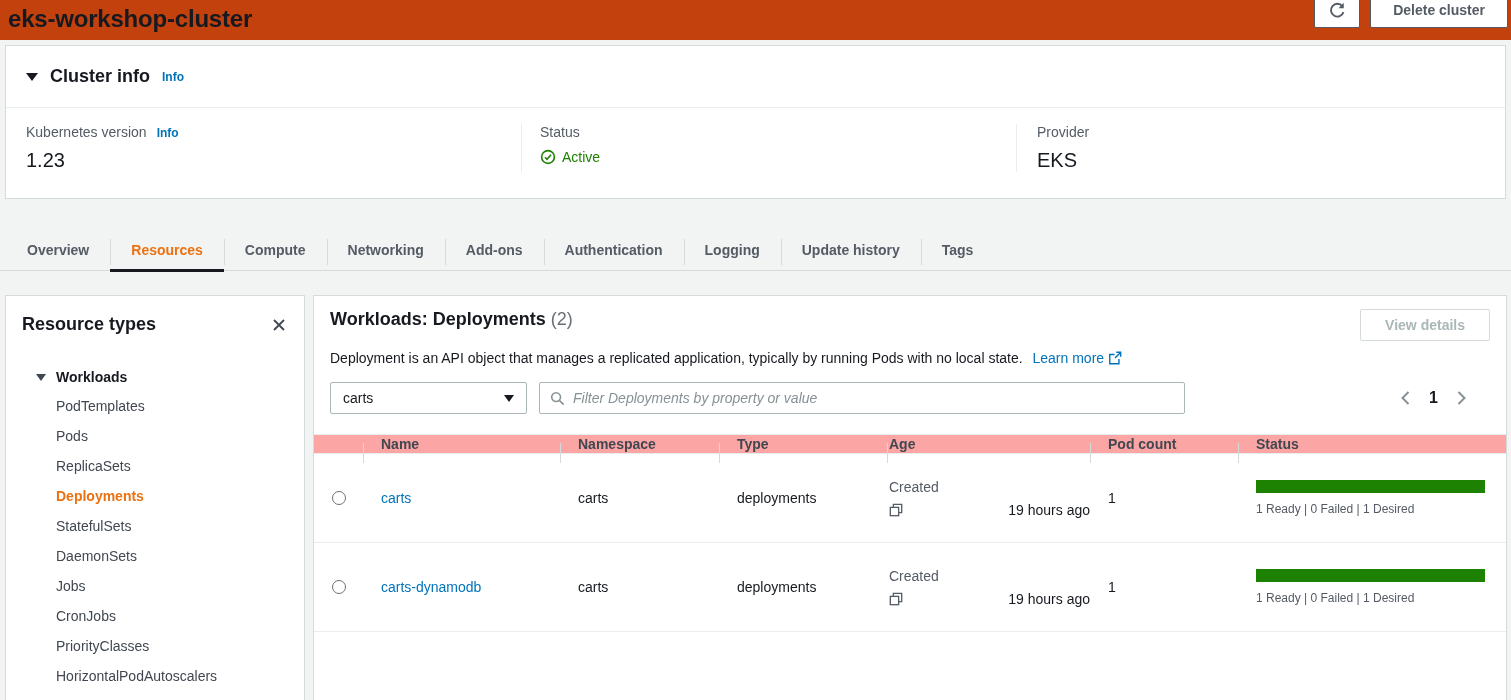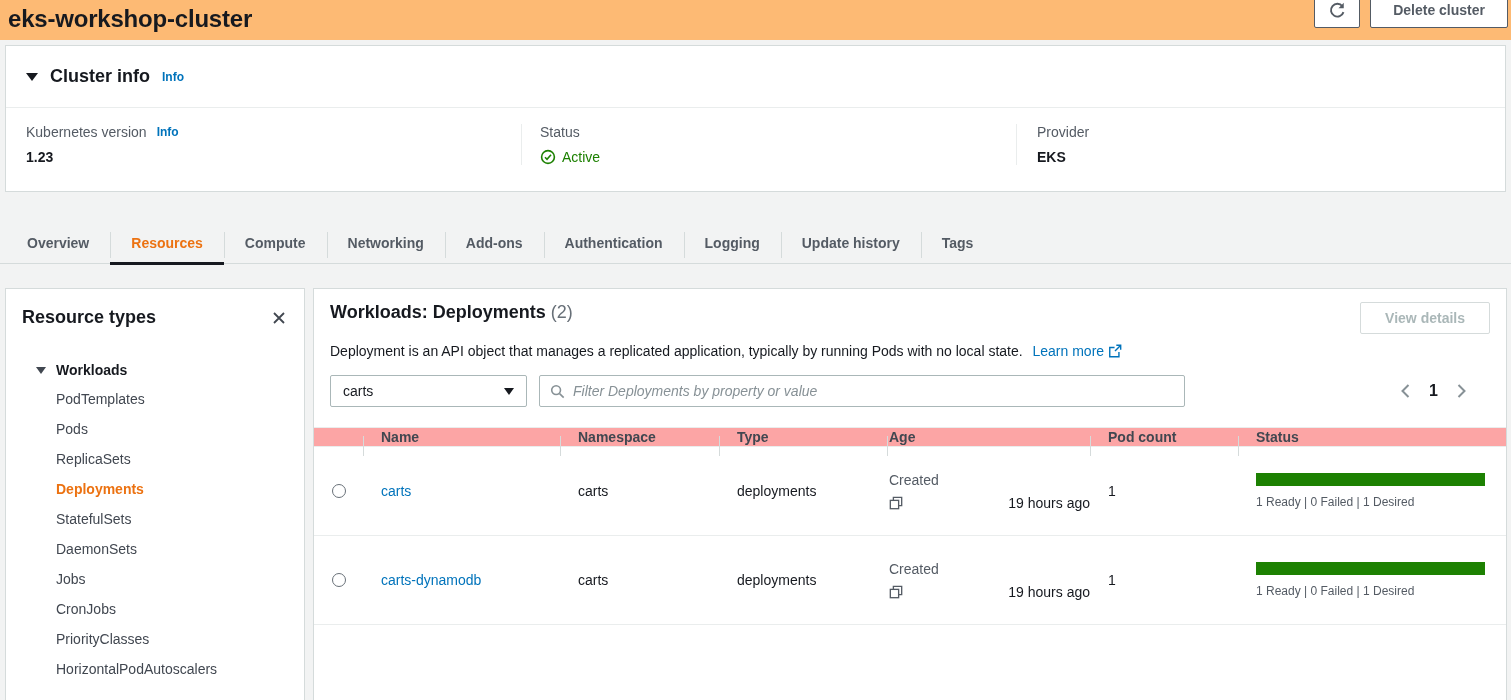--- a/index.html
+++ b/index.html
@@ -12,7 +12,7 @@
   }
 
   
-  .top-header { height:40px; background:#fdba74; position:relative; padding-left:8px; }
+  .top-header { height:40px; background:#c2410c; position:relative; padding-left:8px; }
   .page-title { font-size:24px; font-weight:700; line-height:38px; color:#16191f; letter-spacing:-0.2px; }
   .header-actions { position:absolute; top:-8px; right:3px; display:flex; gap:10px; }
   .btn { background:#fff; border:1px solid #545b64; border-radius:2px; height:36px;

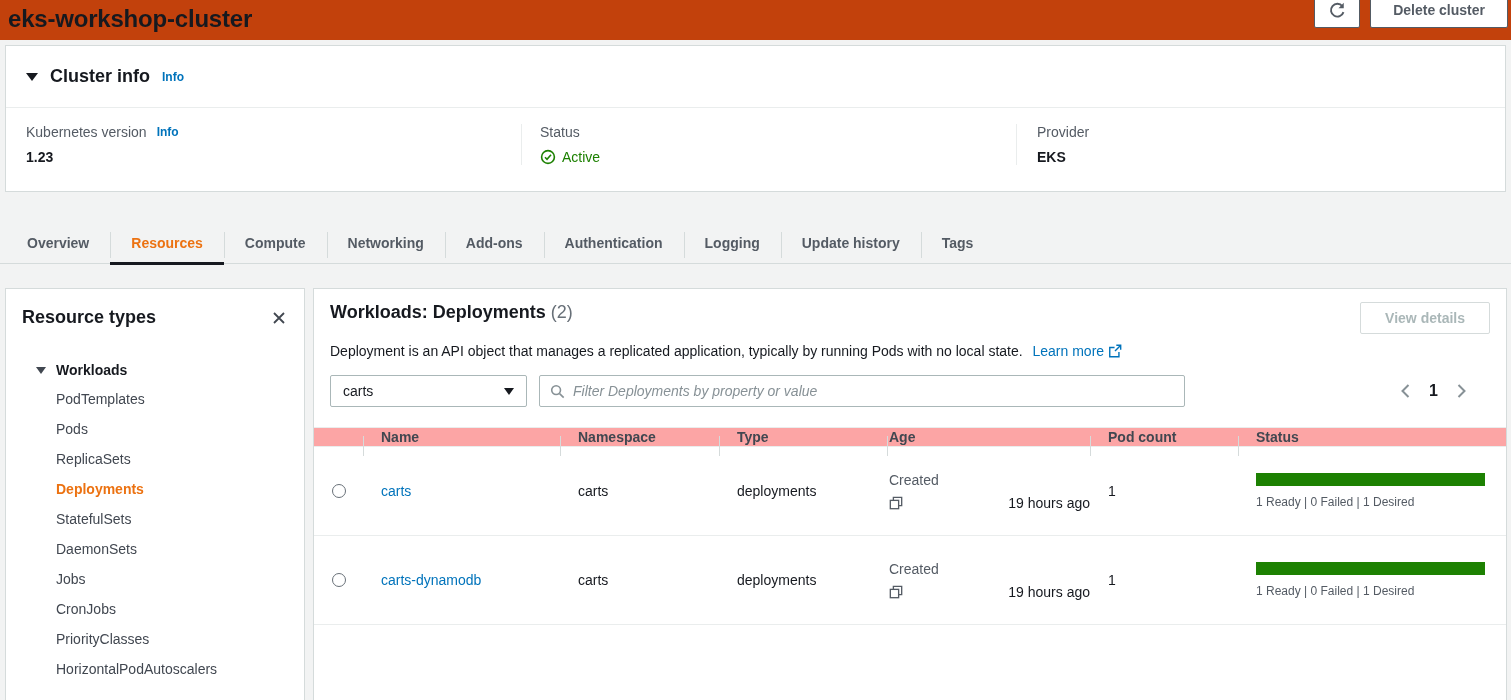--- a/index.html
+++ b/index.html
@@ -33,7 +33,7 @@
   .info-col.c1 { width:515px; }
   .info-col.c2 { width:495px; border-left:1px solid #eaeded; padding-left:18px; }
   .info-col.c3 { flex:1; border-left:1px solid #eaeded; padding-left:20px; }
-  .field-label { font-size:14px; color:#545b64; margin-bottom:9px; display:flex; gap:10px; align-items:center; }
+  .field-label { font-size:14px; color:#545b64; margin-bottom:9px; display:flex; gap:10px; align-items:flex-end; }
   .field-value { font-size:14px; color:#16191f;font-weight:bold; }
   .status-active { display:flex; align-items:center; gap:6px; color:#1d8102; font-size:14px; }
 

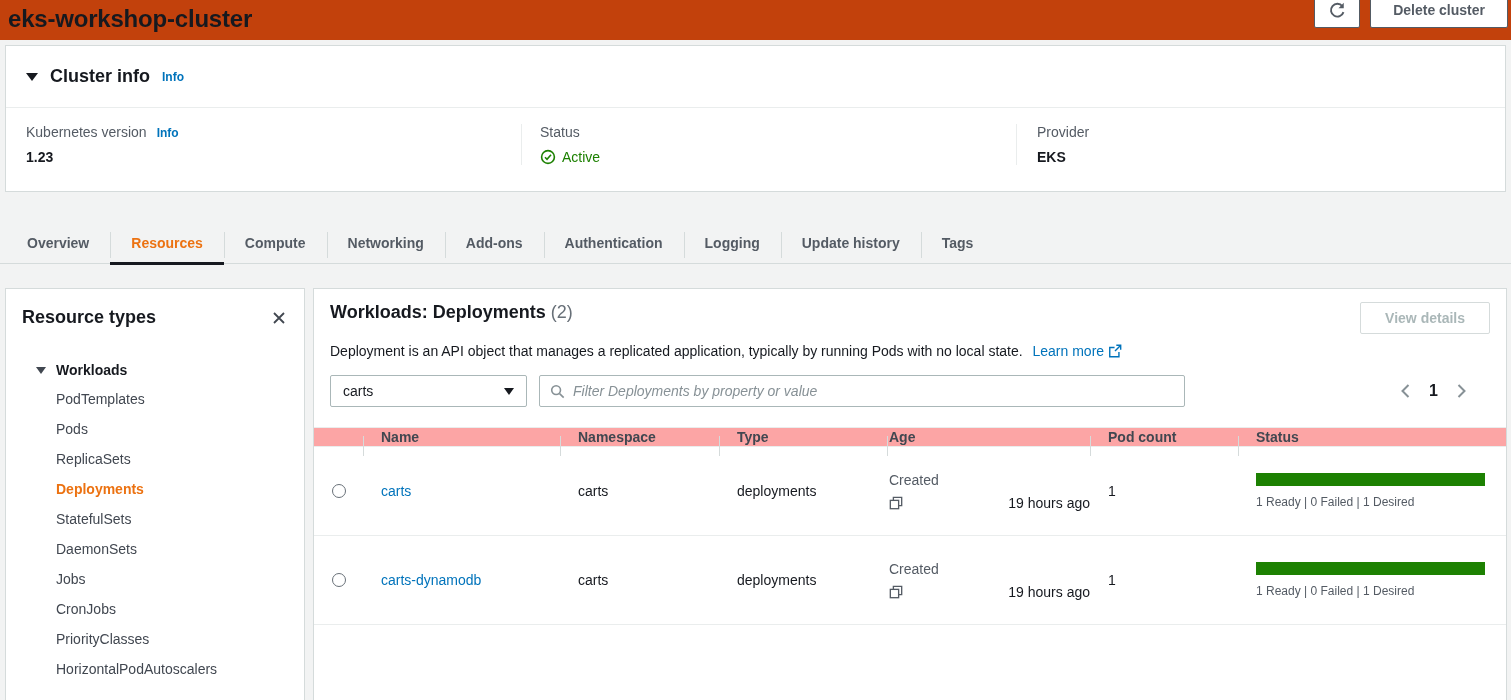--- a/index.html
+++ b/index.html
@@ -34,7 +34,7 @@
   .info-col.c2 { width:495px; border-left:1px solid #eaeded; padding-left:18px; }
   .info-col.c3 { flex:1; border-left:1px solid #eaeded; padding-left:20px; }
   .field-label { font-size:14px; color:#545b64; margin-bottom:9px; display:flex; gap:10px; align-items:flex-end; }
-  .field-value { font-size:14px; color:#16191f;font-weight:bold; }
+  .field-value { font-size:20px; color:#16191f; }
   .status-active { display:flex; align-items:center; gap:6px; color:#1d8102; font-size:14px; }
 
   

